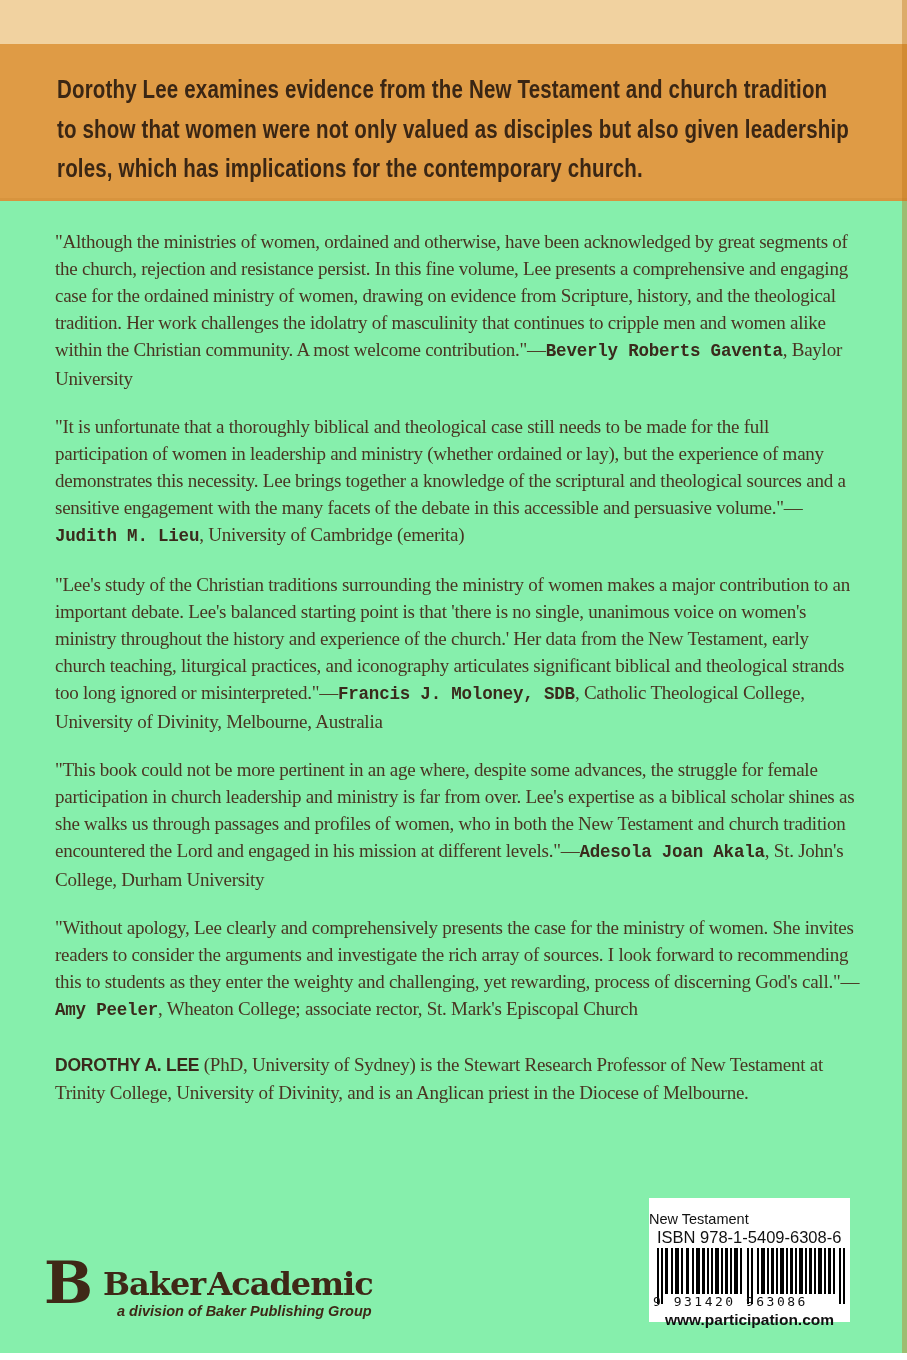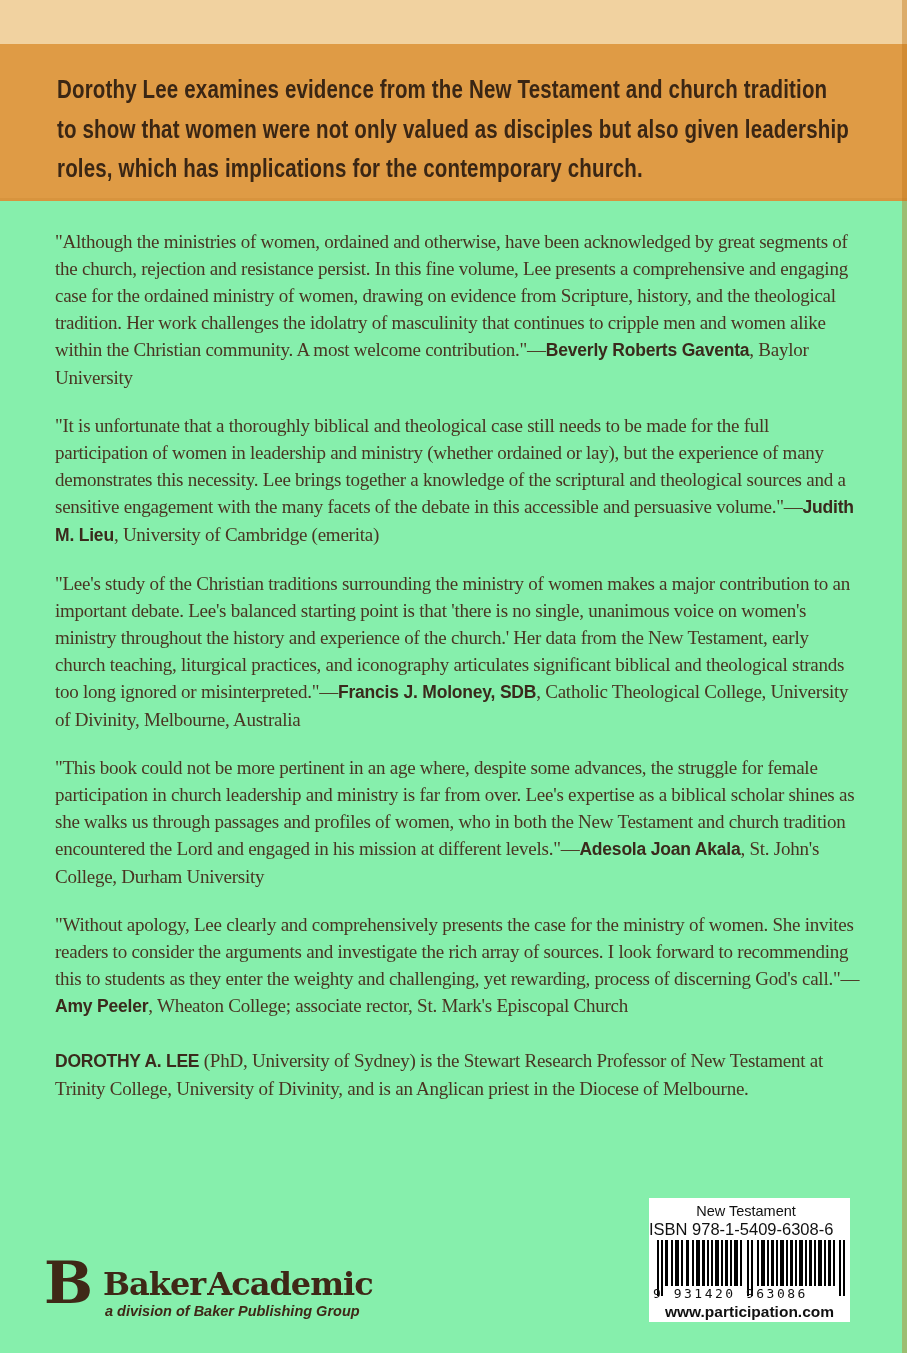--- a/index.html
+++ b/index.html
@@ -37,7 +37,7 @@
   }
   .content p{margin:0 0 21px 0;}
   .attr-name{
-    font-family:Liberation Sans, sans-serif;
+    font-family:Liberation Mono, monospace;
     font-weight:700;font-size:17.5px;
     color:#3a2a1c;
     letter-spacing:-0.2px;

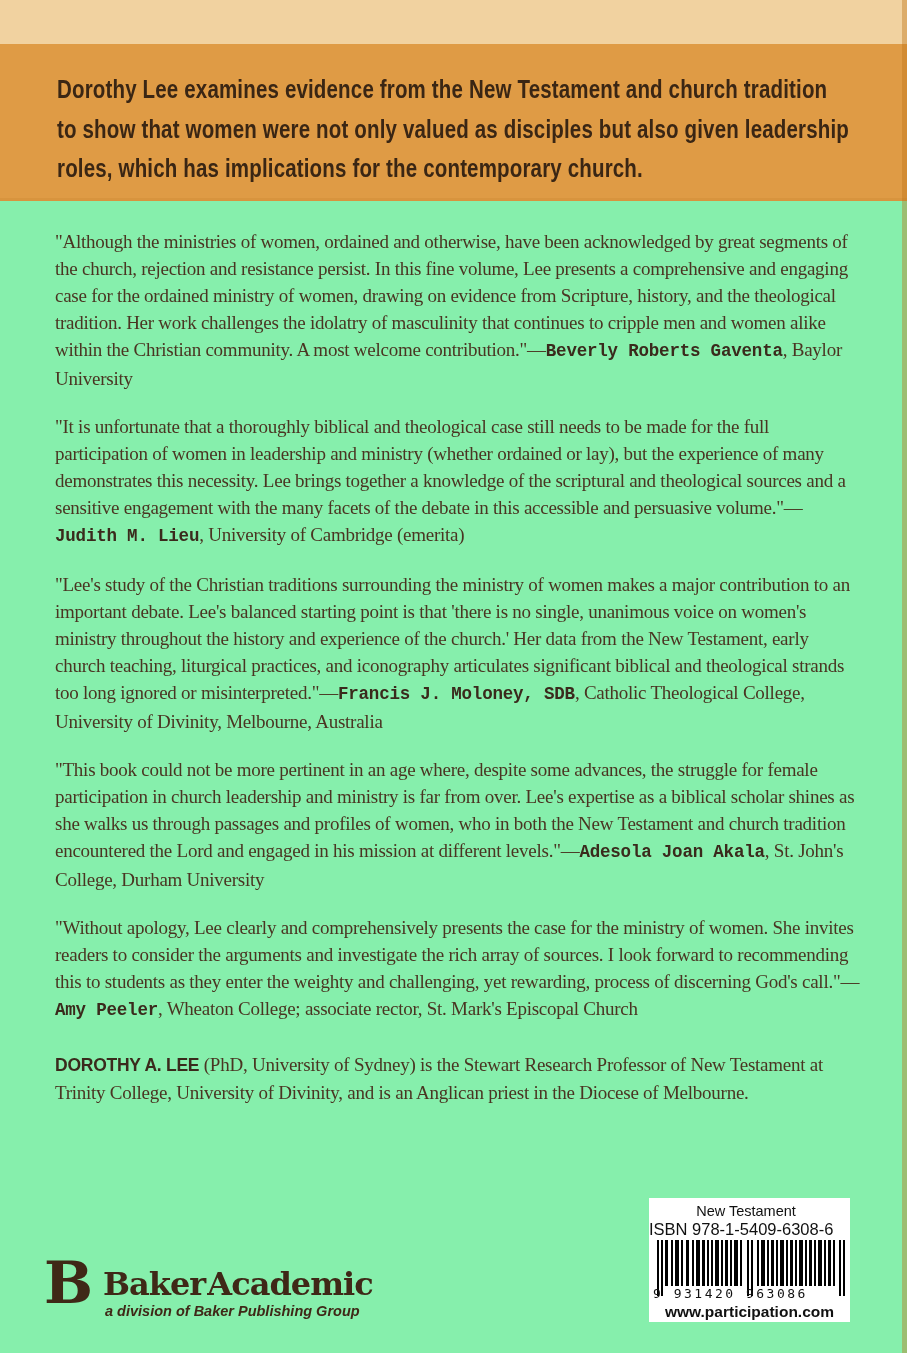--- a/index.html
+++ b/index.html
@@ -85,7 +85,7 @@
     color:#111111;
   }
   .bc-cat{
-    text-align:center;padding:5px 7px 0 0;
+    text-align:left;padding:13px 7px 0 0;
     font-size:14.5px;line-height:16px;
   }
   .bc-isbn{

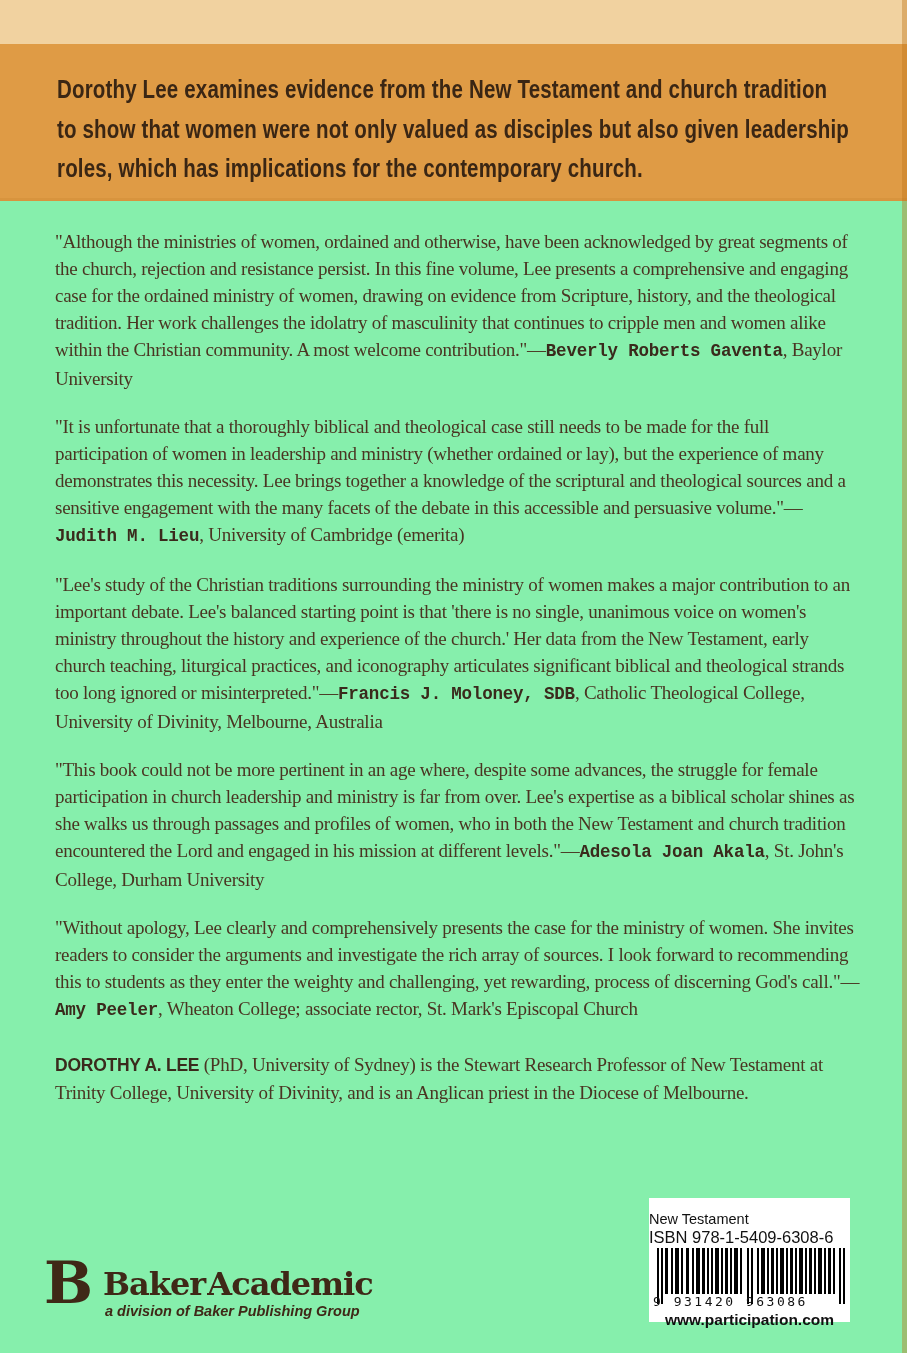--- a/index.html
+++ b/index.html
@@ -89,7 +89,7 @@
     font-size:14.5px;line-height:16px;
   }
   .bc-isbn{
-    margin-top:1px;
+    padding-left:8px;margin-top:1px;
     font-size:16.5px;line-height:18px;
   }
   .bc-bars{display:block;margin:2px 0 0 8px;}

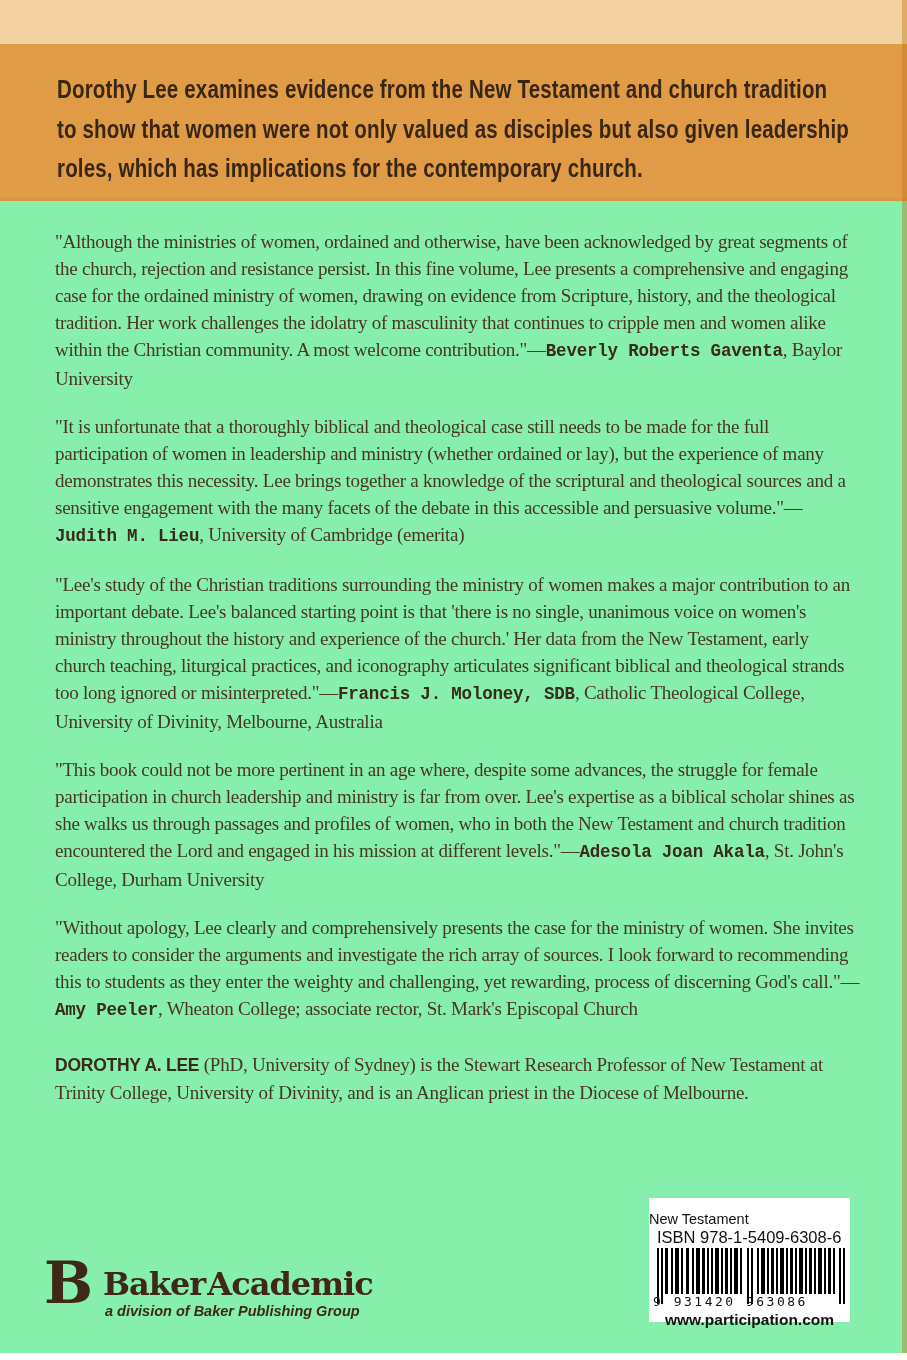--- a/index.html
+++ b/index.html
@@ -76,7 +76,7 @@
     font-family:"Liberation Sans", sans-serif;
     font-weight:700;font-style:italic;
     font-size:14.5px;line-height:18px;
-    margin-top:2px;margin-left:2px;
+    margin-top:2px;margin-left:14px;
   }
   .barcode-box{
     position:absolute;left:649px;top:1198px;width:201px;height:124px;

